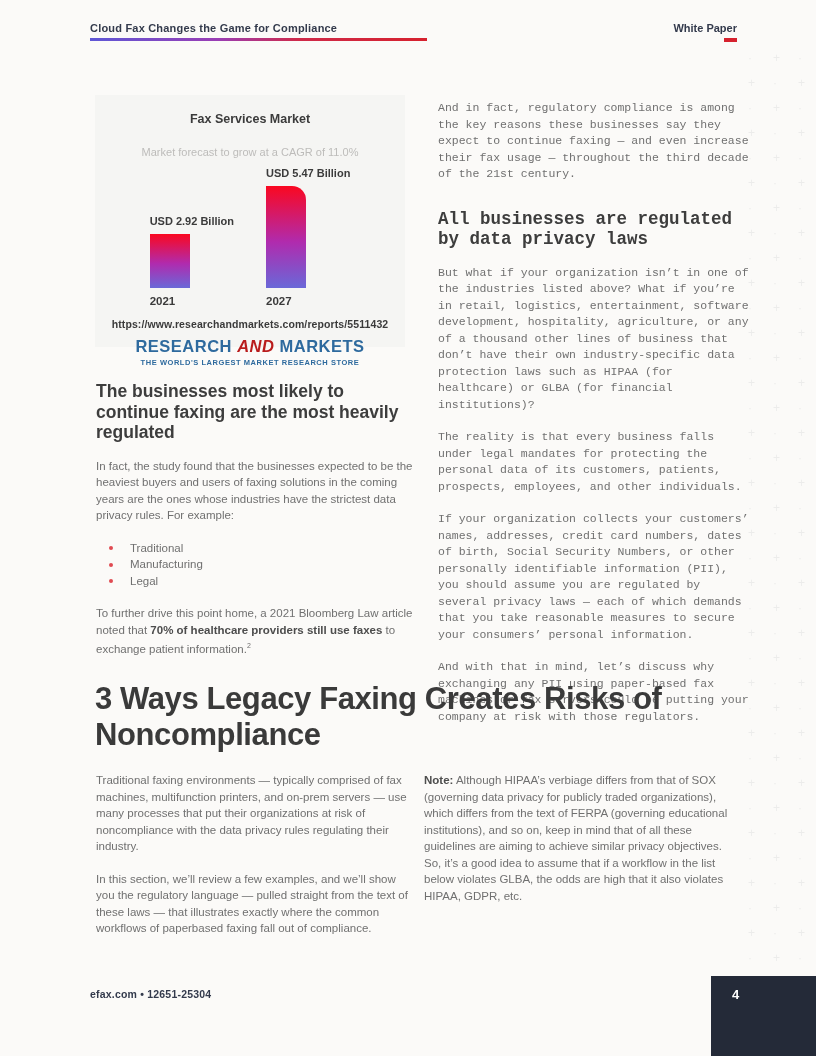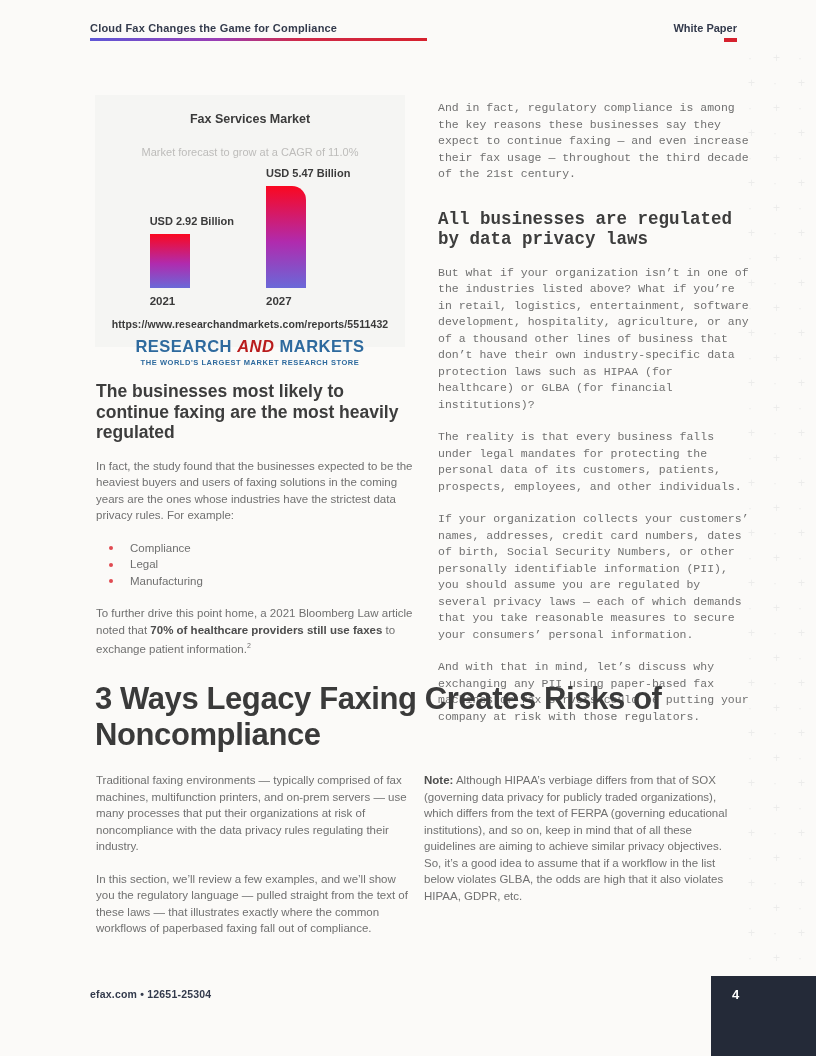--- a/index.html
+++ b/index.html
@@ -215,7 +215,7 @@
       <h2 class="first">The businesses most likely to continue faxing are the most heavily regulated</h2>
       <p>In fact, the study found that the businesses expected to be the heaviest buyers and users of faxing solutions in the coming years are the ones whose industries have the strictest data privacy rules. For example:</p>
       <ul class="bullets">
-        <li>Compliance</li>
+        <li>Traditional</li>
         <li>Legal</li>
         <li>Manufacturing</li>
       </ul>

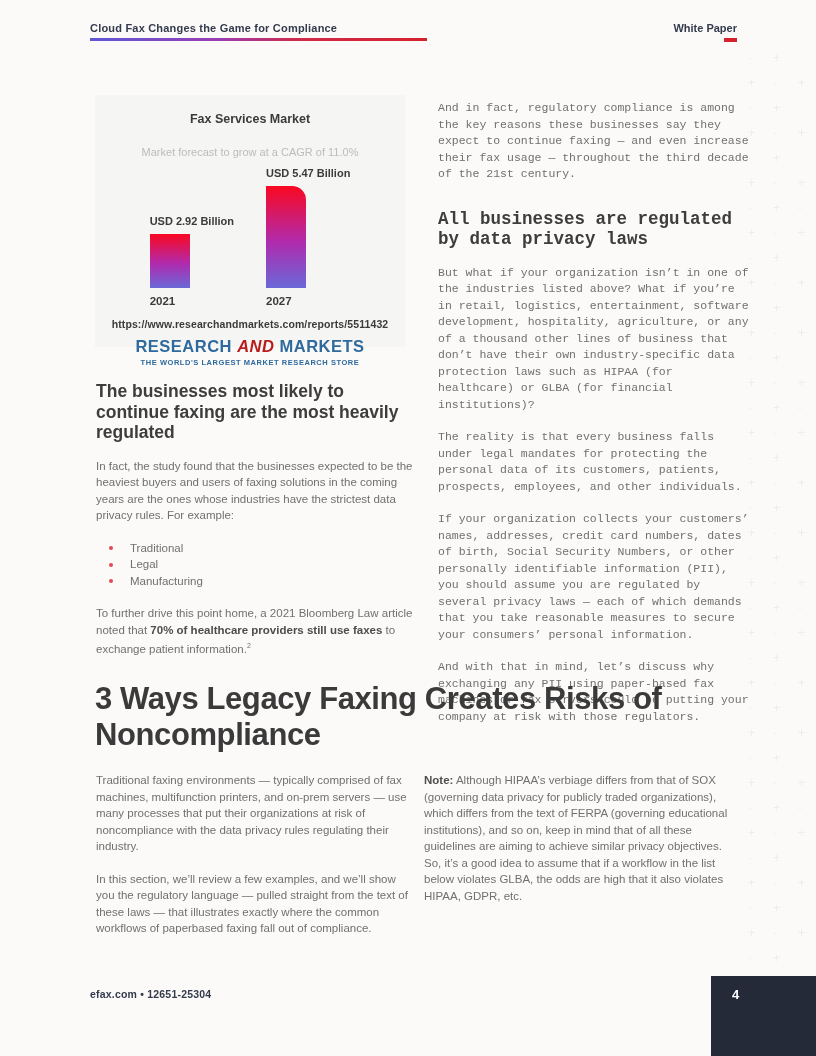--- a/index.html
+++ b/index.html
@@ -216,8 +216,8 @@
       <p>In fact, the study found that the businesses expected to be the heaviest buyers and users of faxing solutions in the coming years are the ones whose industries have the strictest data privacy rules. For example:</p>
       <ul class="bullets">
         <li>Traditional</li>
+        <li>Manufacturing</li>
         <li>Legal</li>
-        <li>Manufacturing</li>
       </ul>
       <p><span>To further drive this point home, a 2021 Bloomberg Law article noted that </span><b class="dk">70% of healthcare providers still use faxes</b><span> to exchange patient information.</span><sup>2</sup></p>
     </div>

